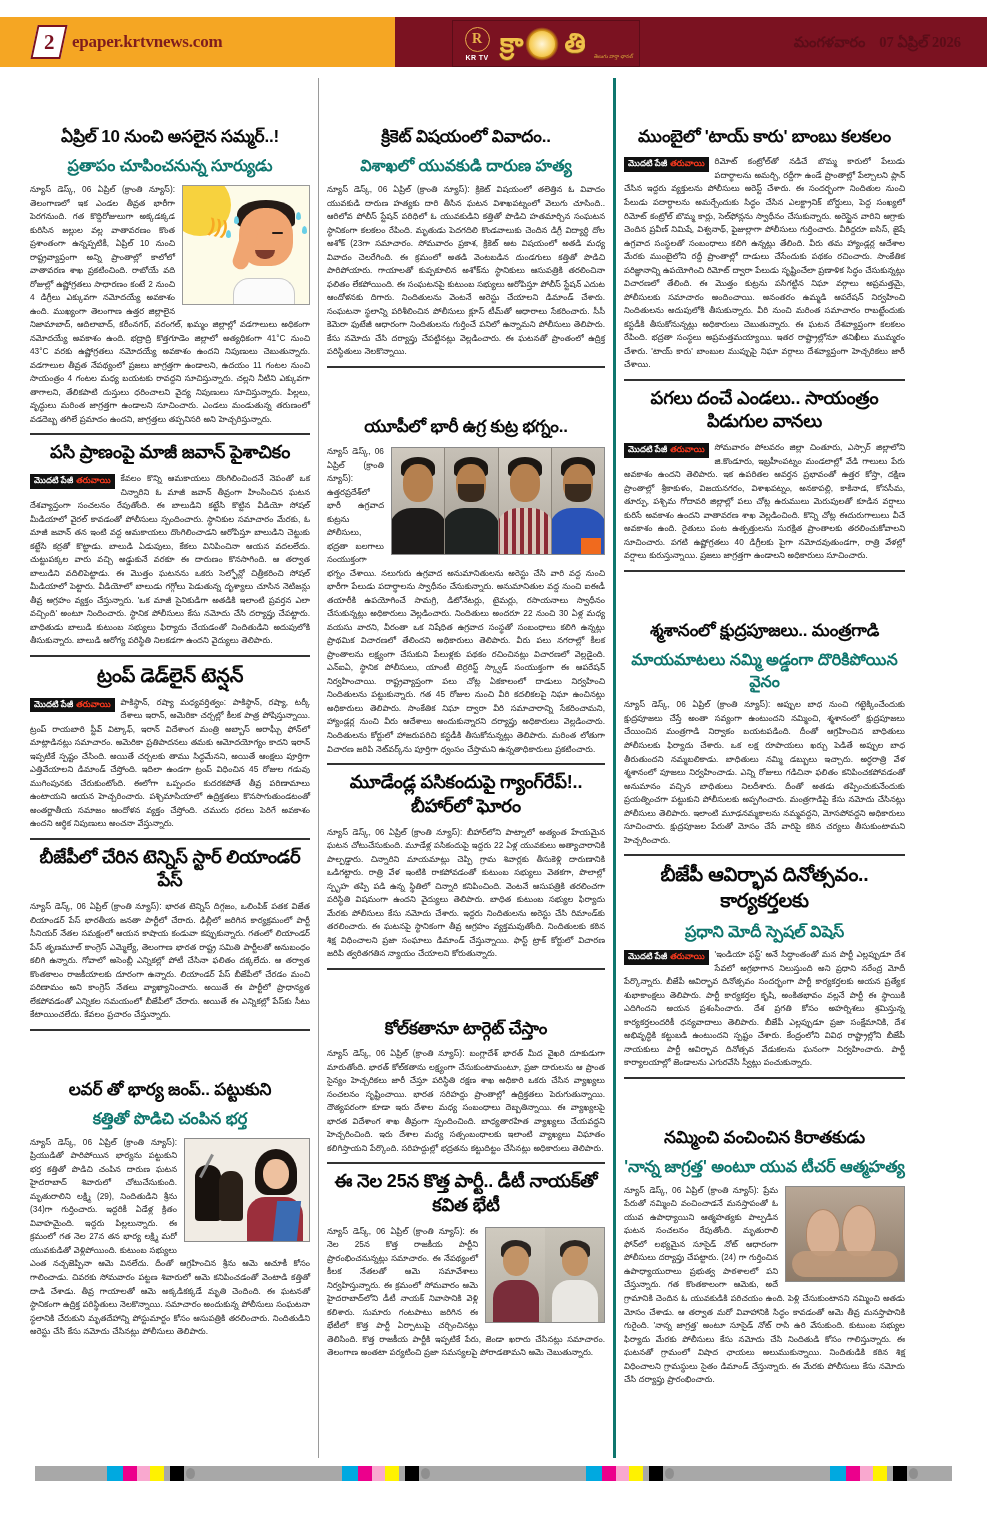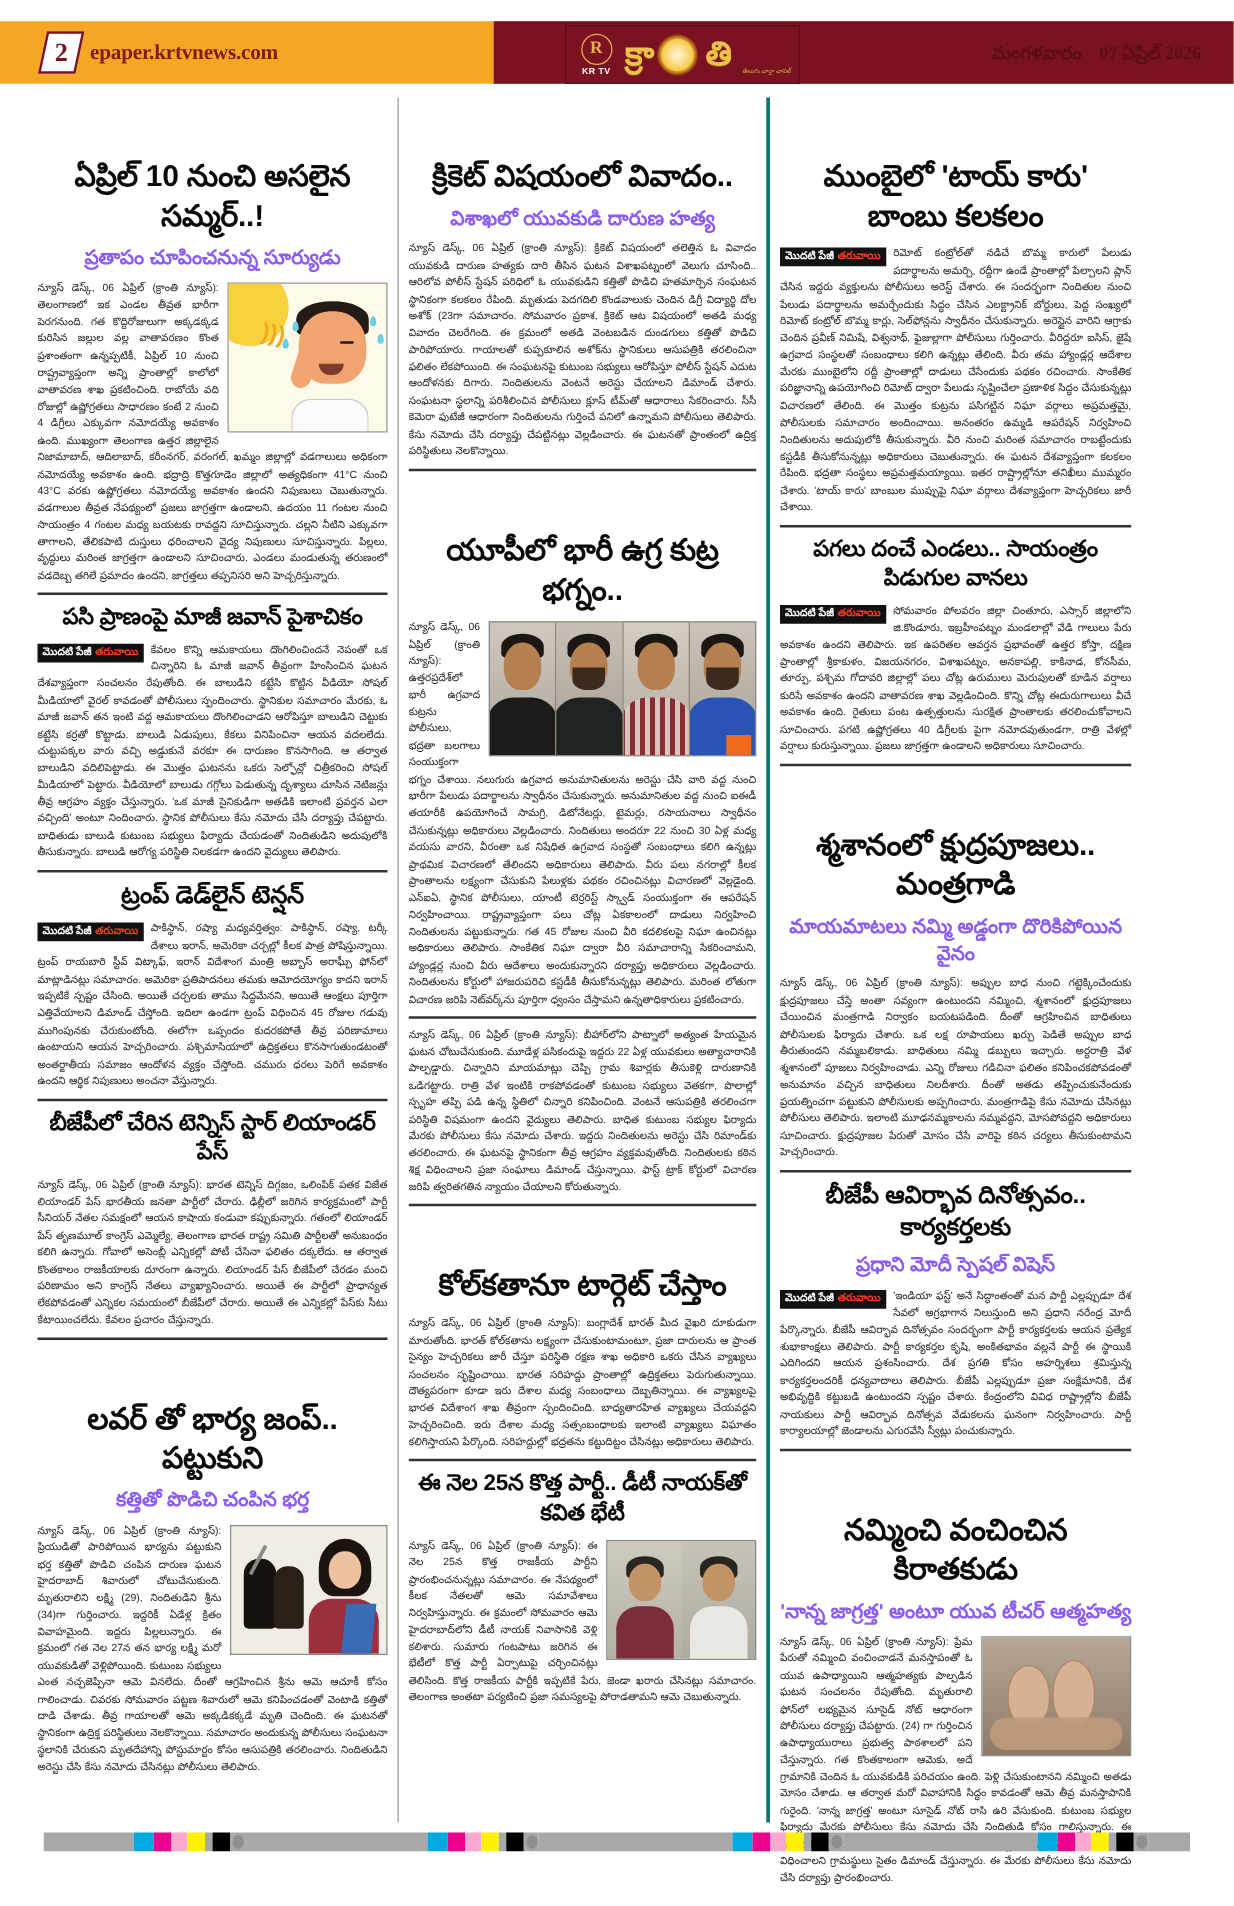--- a/index.html
+++ b/index.html
@@ -161,7 +161,7 @@
     color: #0a0a0a;
     letter-spacing: -0.2px;
   }
-  h1.hl.big { font-size: 24px; margin-top: 48px; }
+  h1.hl.big { font-size: 17px; margin-top: 48px; }
   h2.subhl {
     font-family: "Liberation Sans", sans-serif;
     font-weight: bold;

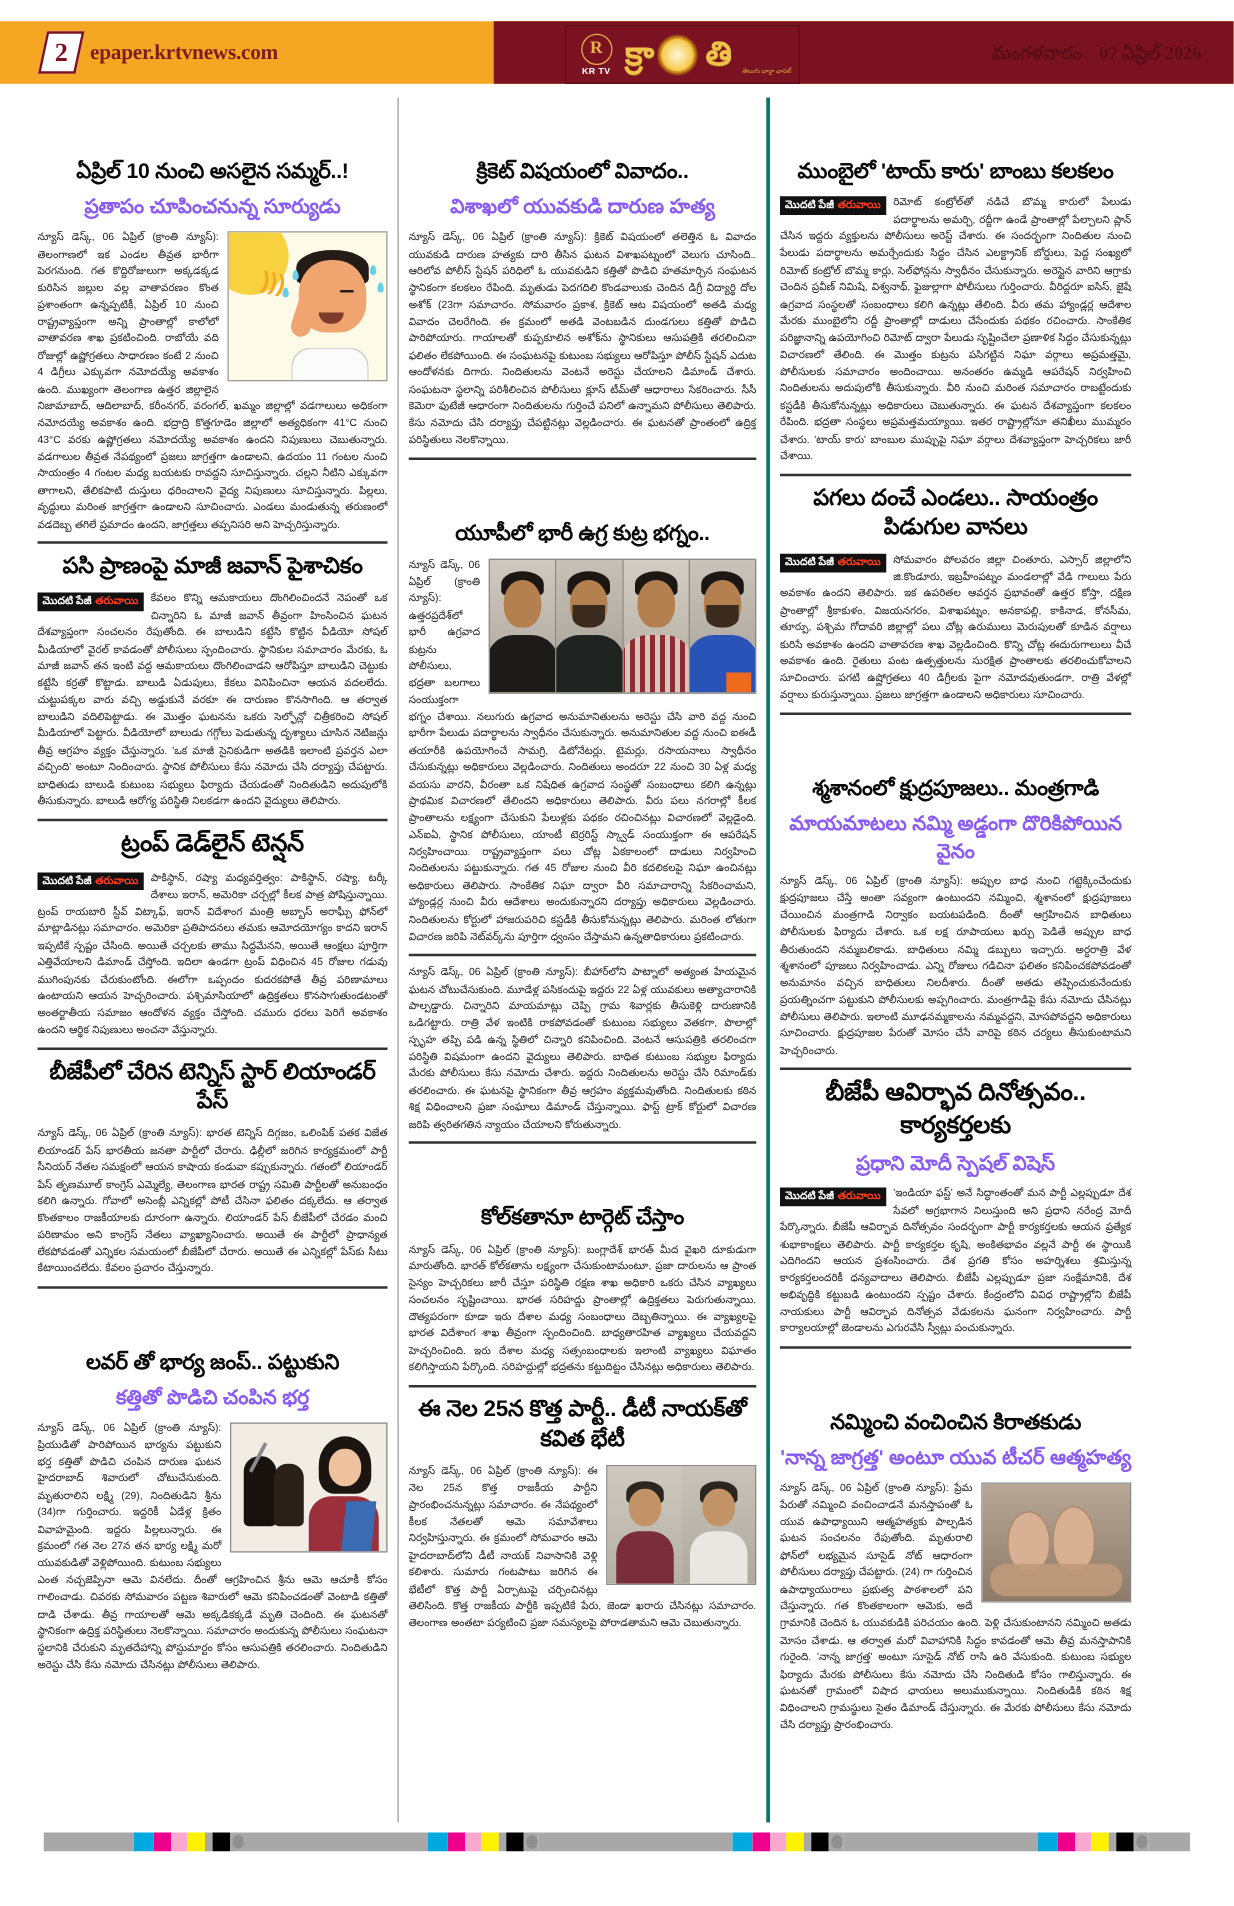--- a/index.html
+++ b/index.html
@@ -169,7 +169,7 @@
     line-height: 1.35;
     text-align: center;
     margin: 0 0 6px 0;
-    color: #8b5cf6;
+    color: #0f766e;
   }
   h1.hl.one {
     font-size: 18px;

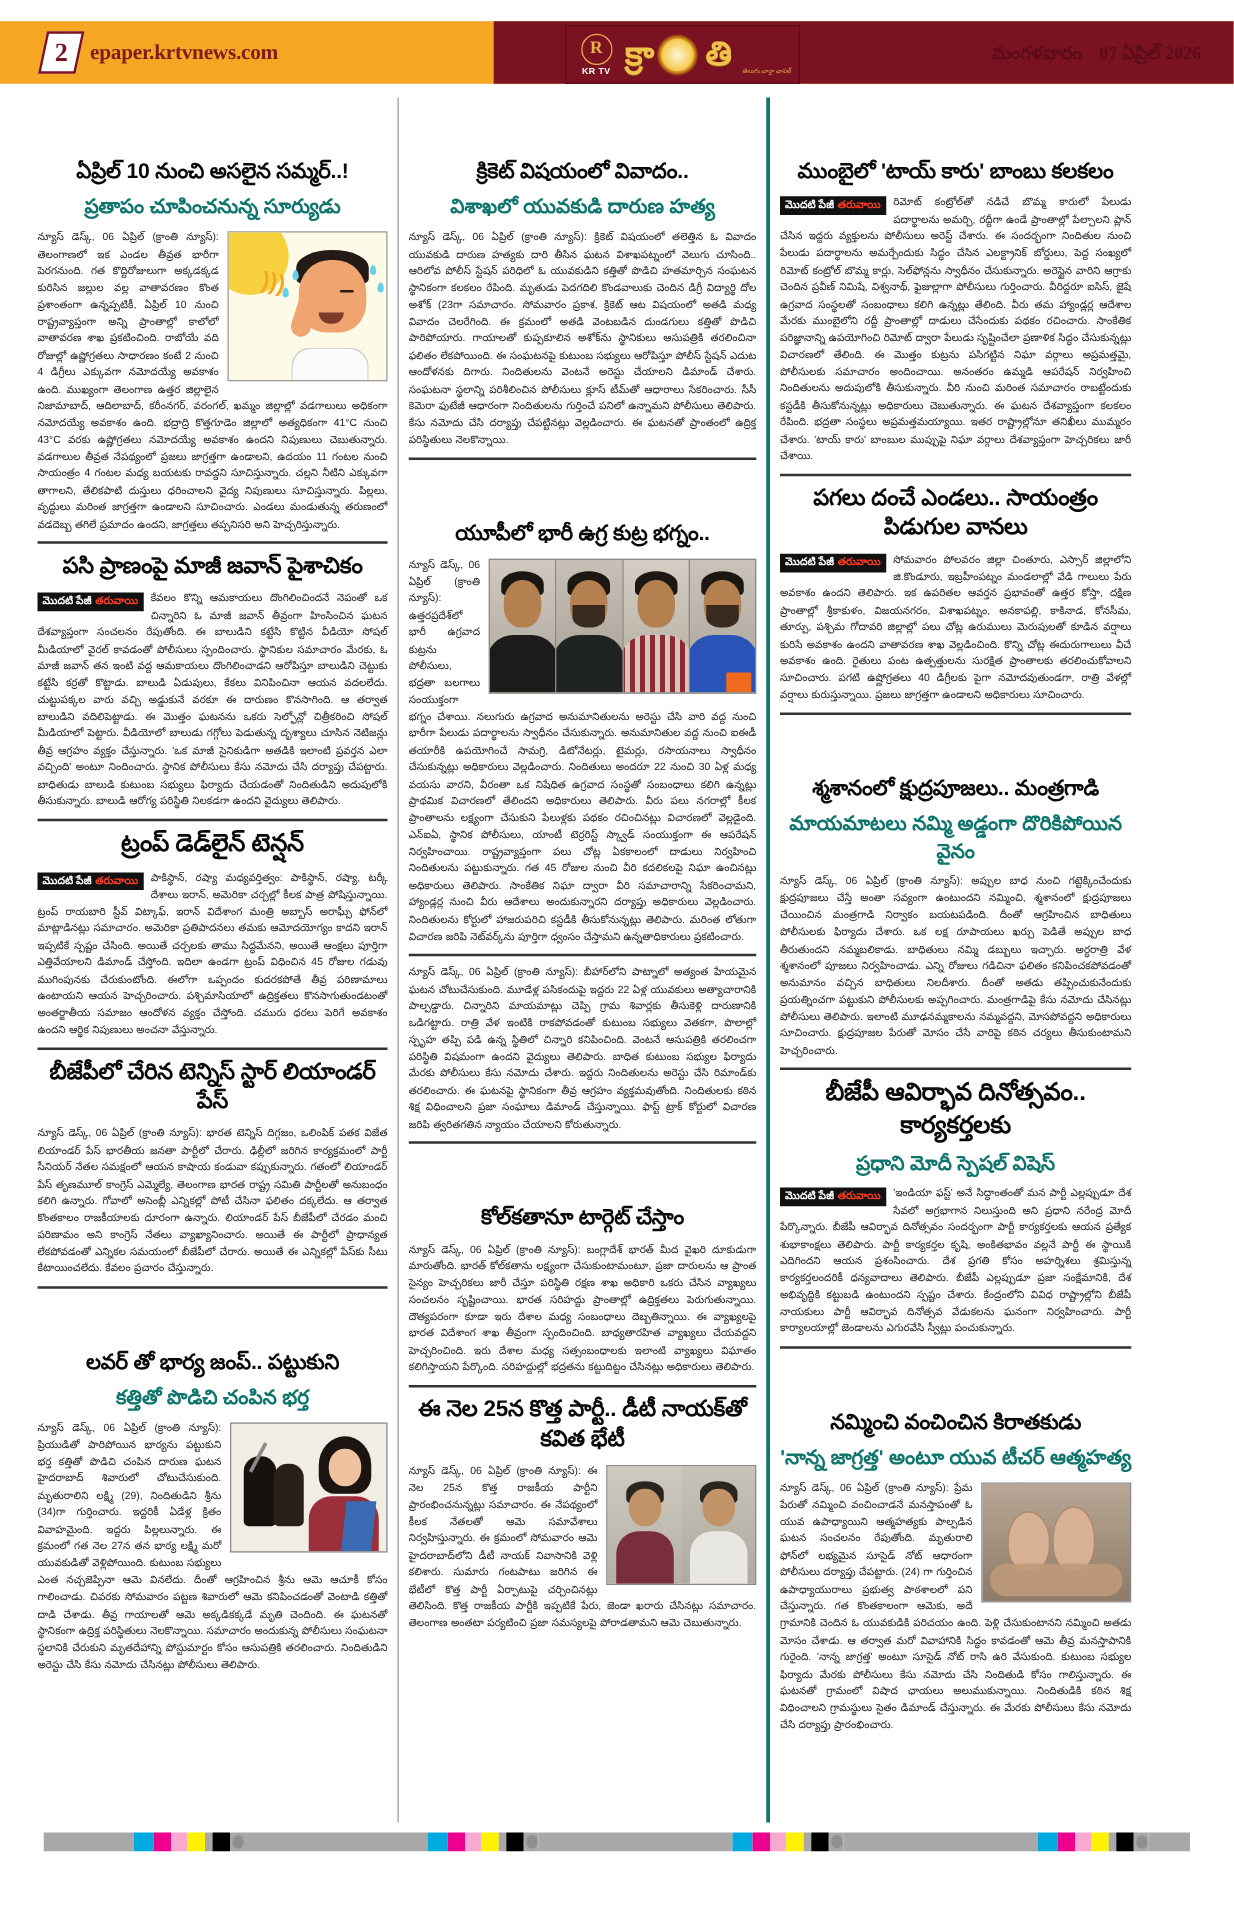--- a/index.html
+++ b/index.html
@@ -573,6 +573,7 @@
       <div class="rule"></div>
 
       <div class="art">
+        <h1 class="hl one">మూడేండ్ల పసికందుపై గ్యాంగ్‌రేప్!.. బీహార్‌లో ఘోరం</h1>
         <div class="body">న్యూస్ డెస్క్, 06 ఏప్రిల్ (క్రాంతి న్యూస్): బీహార్‌లోని పాట్నాలో అత్యంత హేయమైన ఘటన చోటుచేసుకుంది. మూడేళ్ల పసికందుపై ఇద్దరు 22 ఏళ్ల యువకులు అత్యాచారానికి పాల్పడ్డారు. చిన్నారిని మాయమాట్లు చెప్పి గ్రామ శివార్లకు తీసుకెళ్లి దారుణానికి ఒడిగట్టారు. రాత్రి వేళ ఇంటికి రాకపోవడంతో కుటుంబ సభ్యులు వెతకగా, పొలాల్లో స్పృహ తప్పి పడి ఉన్న స్థితిలో చిన్నారి కనిపించింది. వెంటనే ఆసుపత్రికి తరలించగా పరిస్థితి విషమంగా ఉందని వైద్యులు తెలిపారు. బాధిత కుటుంబ సభ్యుల ఫిర్యాదు మేరకు పోలీసులు కేసు నమోదు చేశారు. ఇద్దరు నిందితులను అరెస్టు చేసి రిమాండ్‌కు తరలించారు. ఈ ఘటనపై స్థానికంగా తీవ్ర ఆగ్రహం వ్యక్తమవుతోంది. నిందితులకు కఠిన శిక్ష విధించాలని ప్రజా సంఘాలు డిమాండ్ చేస్తున్నాయి. ఫాస్ట్ ట్రాక్ కోర్టులో విచారణ జరిపి త్వరితగతిన న్యాయం చేయాలని కోరుతున్నారు.</div>
       </div>
 

